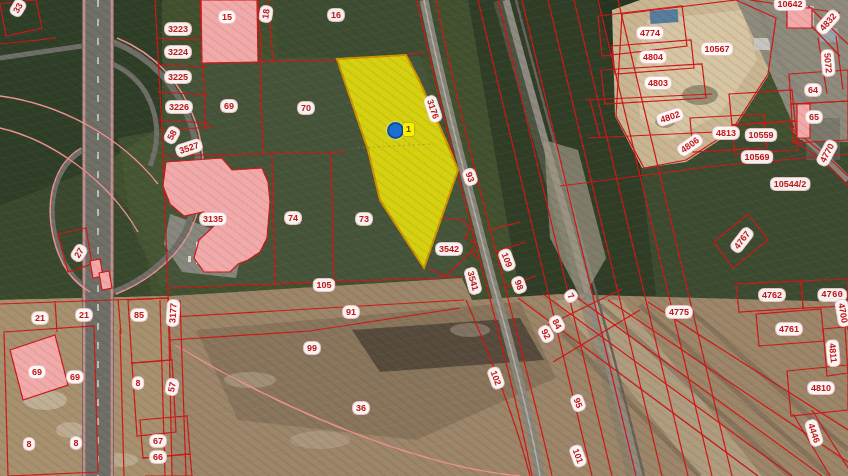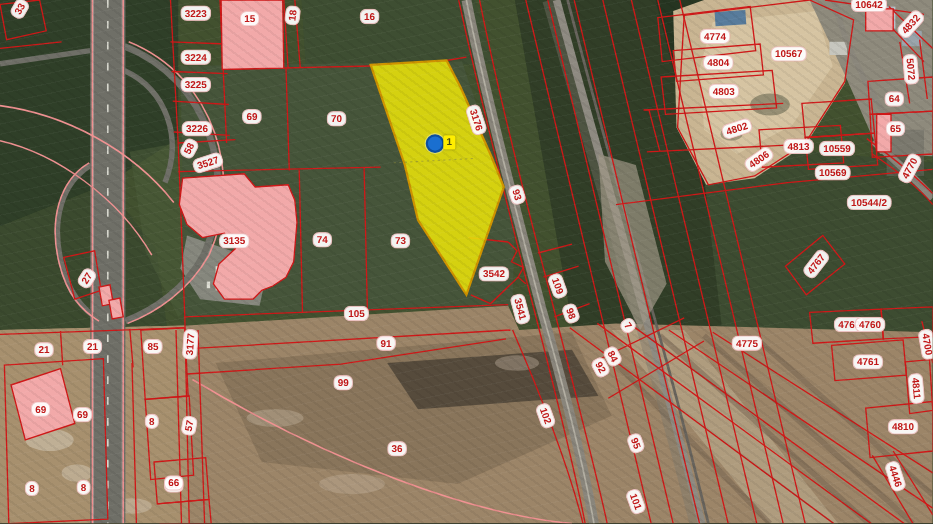--- a/index.html
+++ b/index.html
@@ -197,7 +197,7 @@
 
   <div class="layer">
       <div class="plabel" style="left: 18px; top: 8px; transform: translate(-50%, -50%) rotate(-60deg);">33</div>
-      <div class="plabel" style="left: 178px; top: 12px; transform: translate(-50%, -50%) rotate(0deg);">3223</div>
+      <div class="plabel" style="left: 178px; top: 29px; transform: translate(-50%, -50%) rotate(0deg);">3223</div>
       <div class="plabel" style="left: 227px; top: 17px; transform: translate(-50%, -50%) rotate(0deg);">15</div>
       <div class="plabel" style="left: 266px; top: 14px; transform: translate(-50%, -50%) rotate(-83deg);">18</div>
       <div class="plabel" style="left: 336px; top: 15px; transform: translate(-50%, -50%) rotate(0deg);">16</div>

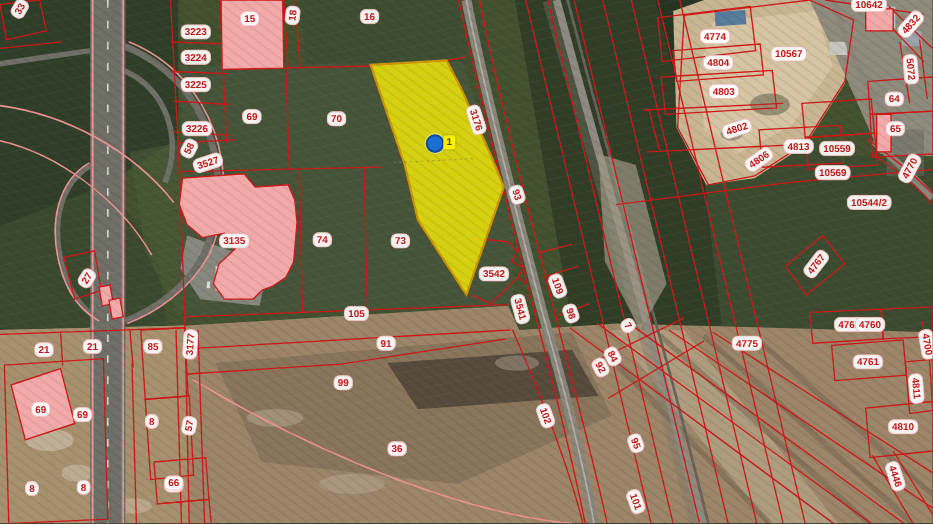--- a/index.html
+++ b/index.html
@@ -203,7 +203,7 @@
       <div class="plabel" style="left: 336px; top: 15px; transform: translate(-50%, -50%) rotate(0deg);">16</div>
       <div class="plabel" style="left: 178px; top: 52px; transform: translate(-50%, -50%) rotate(0deg);">3224</div>
       <div class="plabel" style="left: 178px; top: 77px; transform: translate(-50%, -50%) rotate(0deg);">3225</div>
-      <div class="plabel" style="left: 179px; top: 117px; transform: translate(-50%, -50%) rotate(0deg);">3226</div>
+      <div class="plabel" style="left: 179px; top: 107px; transform: translate(-50%, -50%) rotate(0deg);">3226</div>
       <div class="plabel" style="left: 229px; top: 106px; transform: translate(-50%, -50%) rotate(0deg);">69</div>
       <div class="plabel" style="left: 306px; top: 108px; transform: translate(-50%, -50%) rotate(0deg);">70</div>
       <div class="plabel" style="left: 172px; top: 135px; transform: translate(-50%, -50%) rotate(-62deg);">58</div>

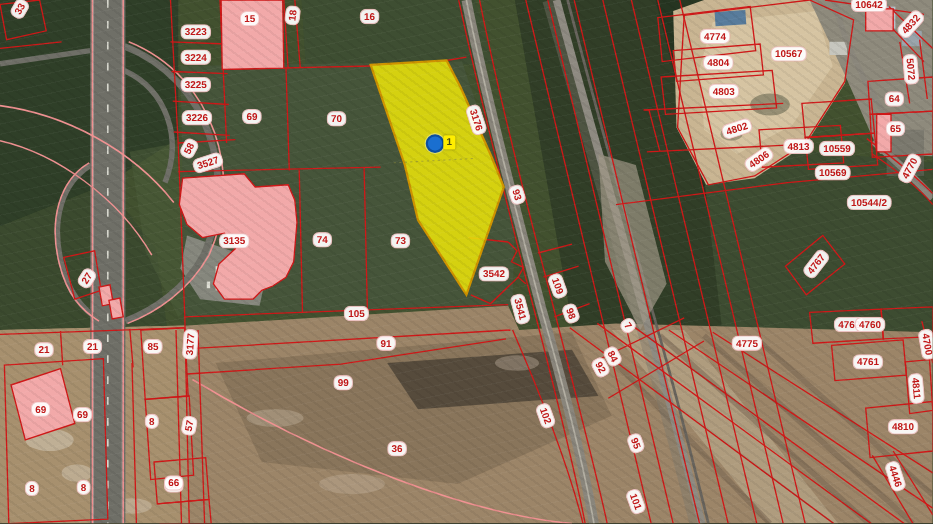--- a/index.html
+++ b/index.html
@@ -259,7 +259,7 @@
       <div class="plabel" style="left: 742px; top: 240px; transform: translate(-50%, -50%) rotate(-52deg);">4767</div>
       <div class="plabel" style="left: 679px; top: 312px; transform: translate(-50%, -50%) rotate(0deg);">4775</div>
       <div class="plabel" style="left: 772px; top: 295px; transform: translate(-50%, -50%) rotate(0deg);">4762</div>
-      <div class="plabel" style="left: 791px; top: 295px; transform: translate(-50%, -50%) rotate(0deg);">4760</div>
+      <div class="plabel" style="left: 832px; top: 295px; transform: translate(-50%, -50%) rotate(0deg); font-family: Liberation Mono, monospace;">4760</div>
       <div class="plabel" style="left: 843px; top: 313px; transform: translate(-50%, -50%) rotate(80deg);">4700</div>
       <div class="plabel" style="left: 789px; top: 329px; transform: translate(-50%, -50%) rotate(0deg);">4761</div>
       <div class="plabel" style="left: 833px; top: 353px; transform: translate(-50%, -50%) rotate(85deg);">4811</div>

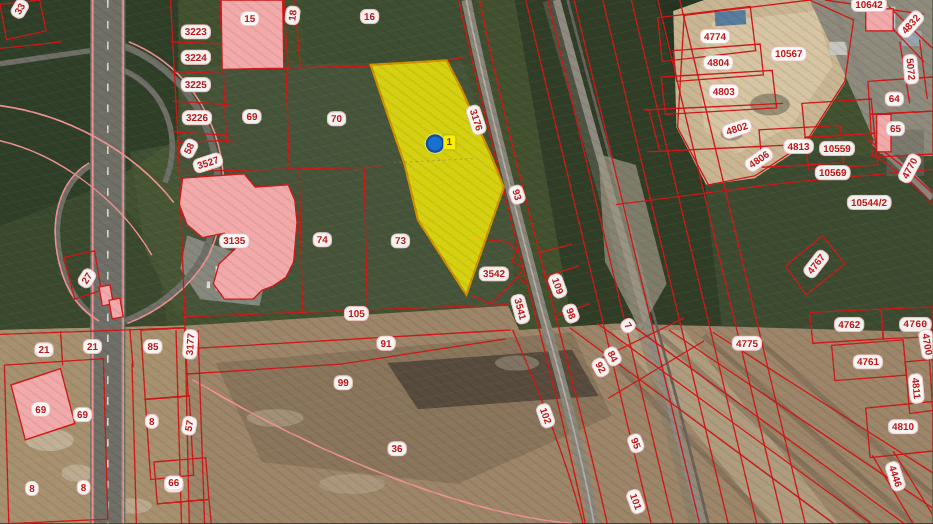--- a/index.html
+++ b/index.html
@@ -239,7 +239,7 @@
       <div class="plabel" style="left: 29px; top: 444px; transform: translate(-50%, -50%) rotate(0deg);">8</div>
       <div class="plabel" style="left: 76px; top: 443px; transform: translate(-50%, -50%) rotate(0deg);">8</div>
       <div class="plabel" style="left: 158px; top: 441px; transform: translate(-50%, -50%) rotate(0deg);">67</div>
-      <div class="plabel" style="left: 158px; top: 439px; transform: translate(-50%, -50%) rotate(0deg);">66</div>
+      <div class="plabel" style="left: 158px; top: 457px; transform: translate(-50%, -50%) rotate(0deg);">66</div>
       <div class="plabel" style="left: 636px; top: 33px; transform: translate(-50%, -50%) rotate(0deg); margin-left: 14px;">4774</div>
       <div class="plabel" style="left: 717px; top: 49px; transform: translate(-50%, -50%) rotate(0deg);">10567</div>
       <div class="plabel" style="left: 790px; top: 4px; transform: translate(-50%, -50%) rotate(0deg);">10642</div>

